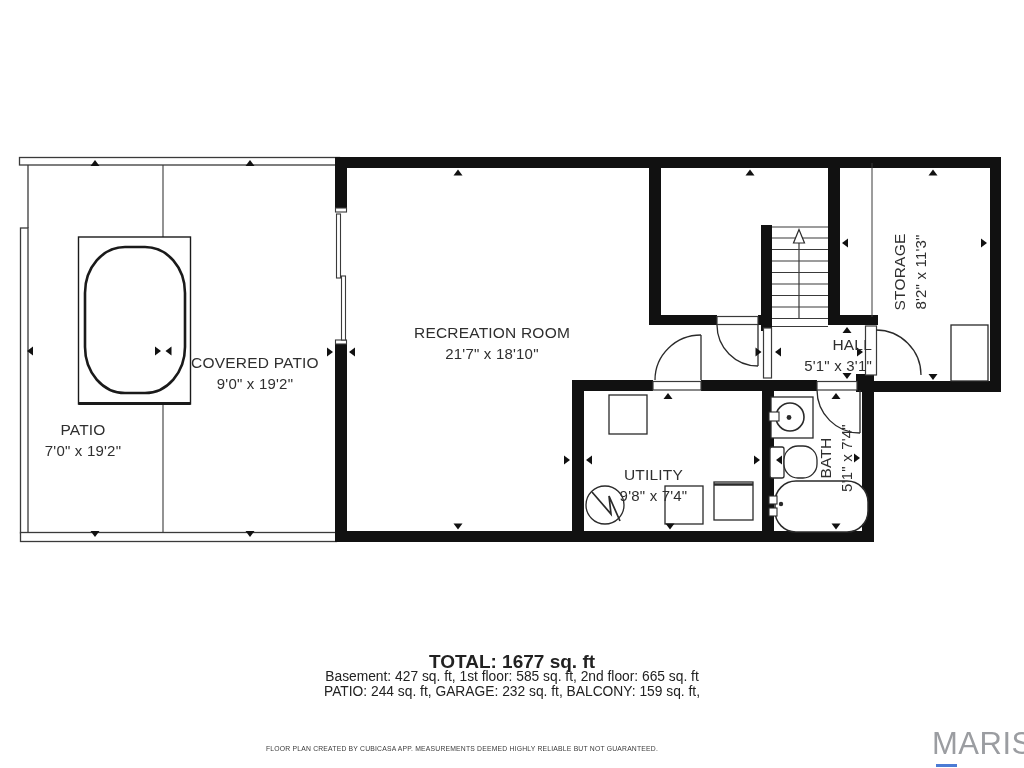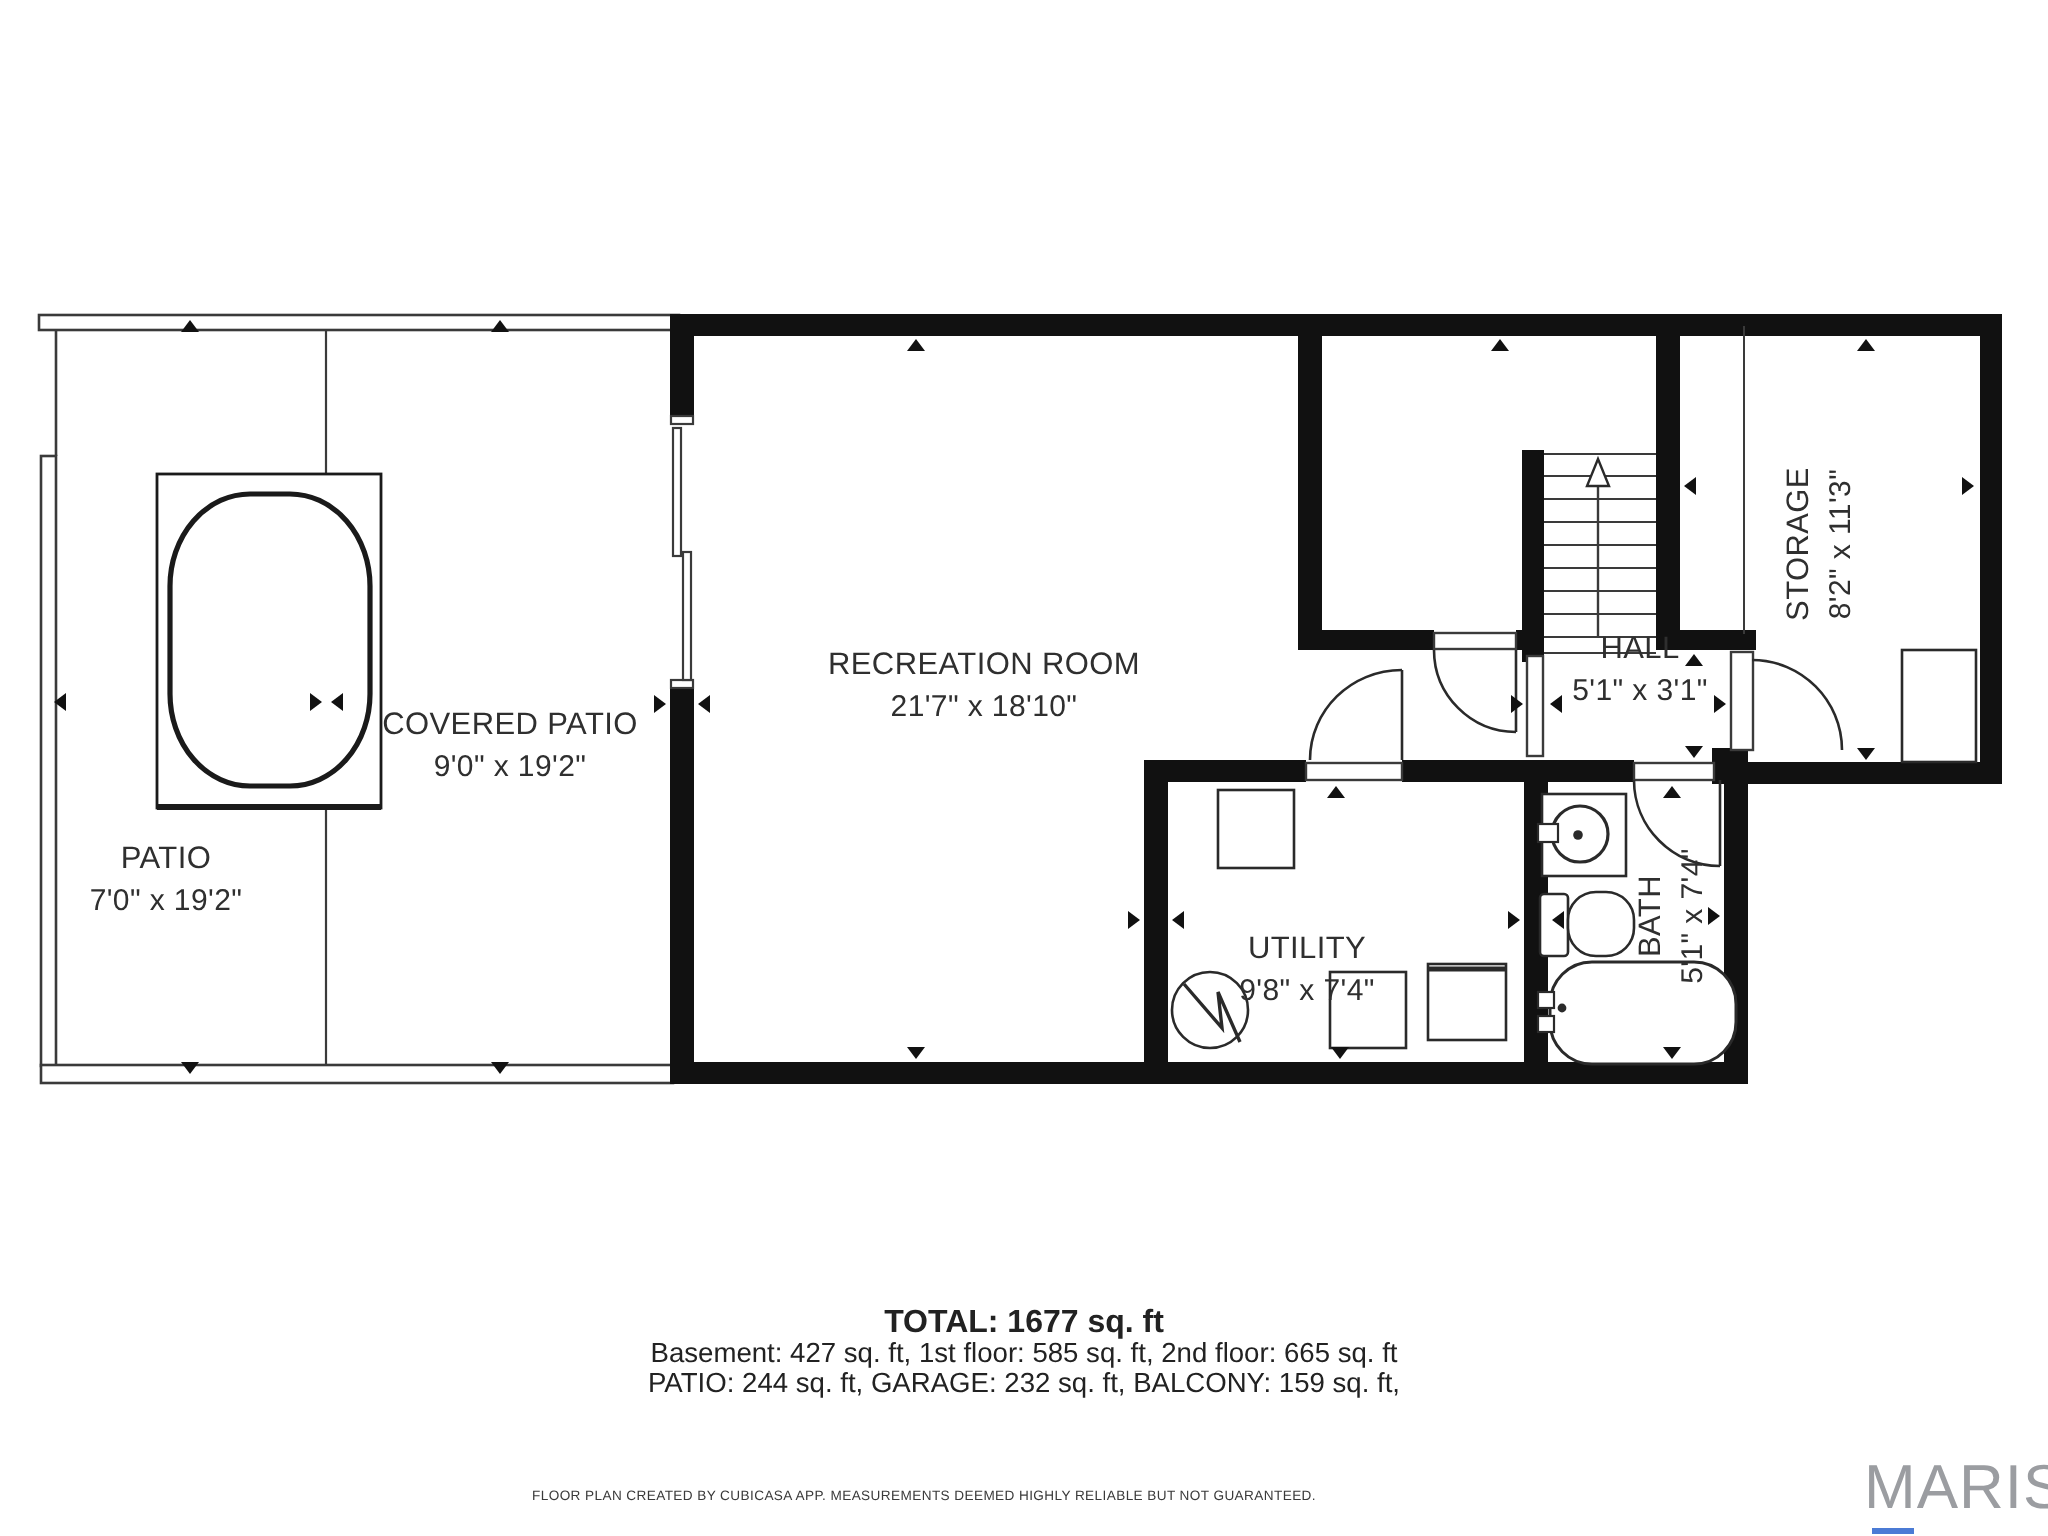--- a/index.html
+++ b/index.html
@@ -206,7 +206,7 @@
   <div class="dims">9'8" x 7'4"</div>
 </div>
 
-<div class="room-label" style="left:768px;top:314px;width:104px;">
+<div class="room-label" style="left:768px;top:334px;width:104px;text-align:right;">
   <div>HALL</div>
   <div class="dims">5'1" x 3'1"</div>
 </div>

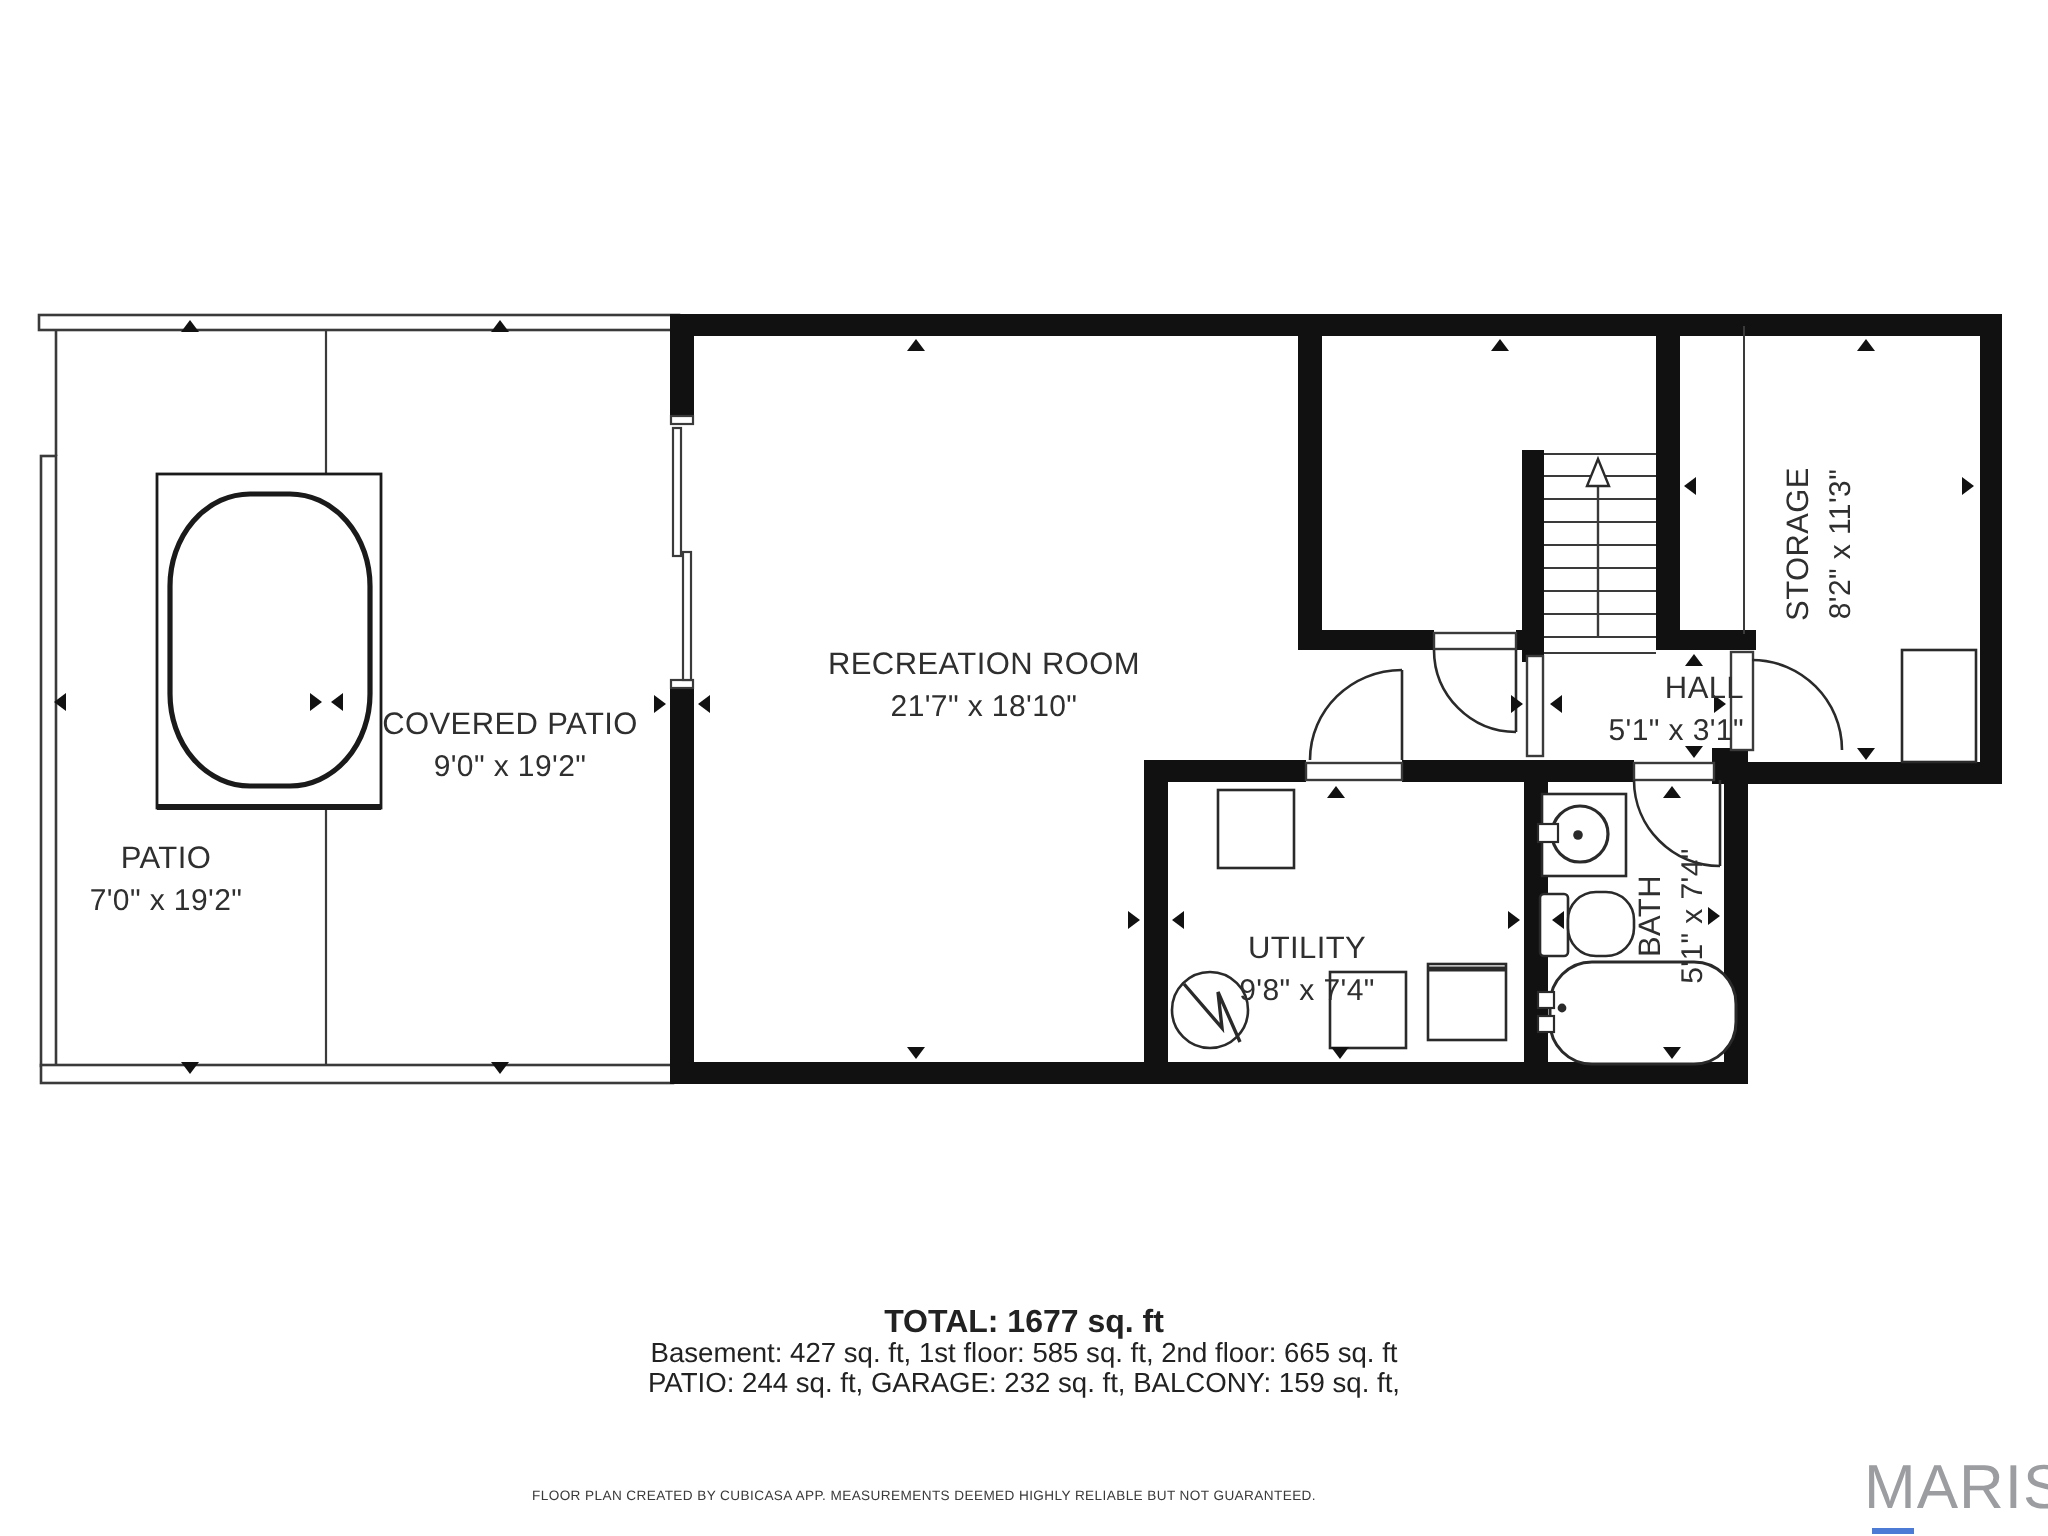--- a/index.html
+++ b/index.html
@@ -19,7 +19,7 @@
     position:absolute;left:0;top:653px;width:1024px;text-align:center;
     color:#222;font-size:13.8px;line-height:14.8px;
   }
-  #summary .total{font-size:16px;font-weight:bold;line-height:17px;}
+  #summary .total{font-size:19px;font-weight:bold;line-height:17px;}
   #disclaimer{
     position:absolute;left:0;top:745px;width:924px;text-align:center;
     font-size:6.8px;color:#3a3a3a;letter-spacing:.2px;

